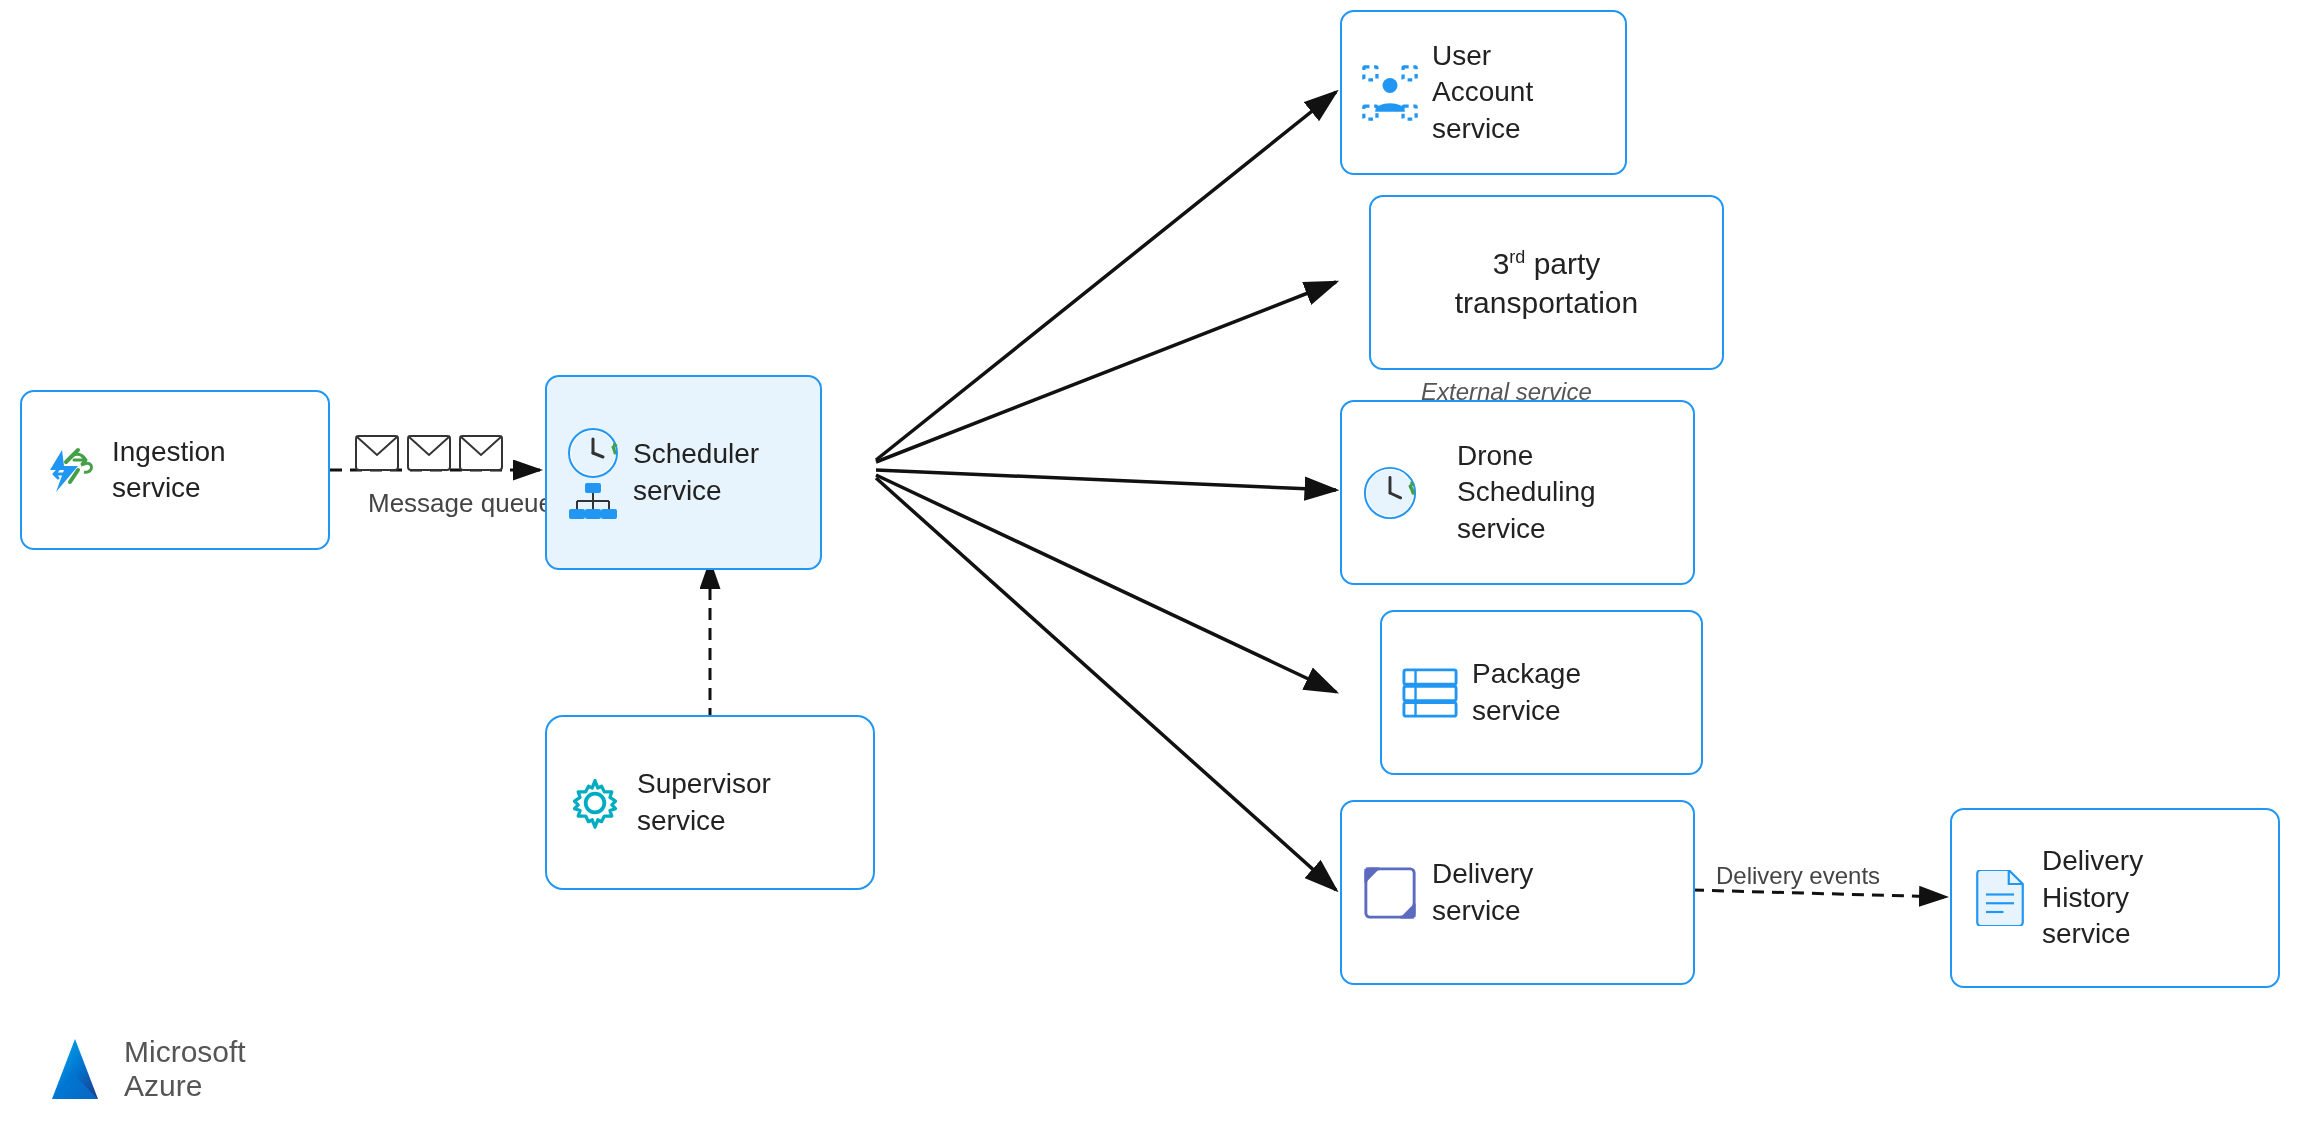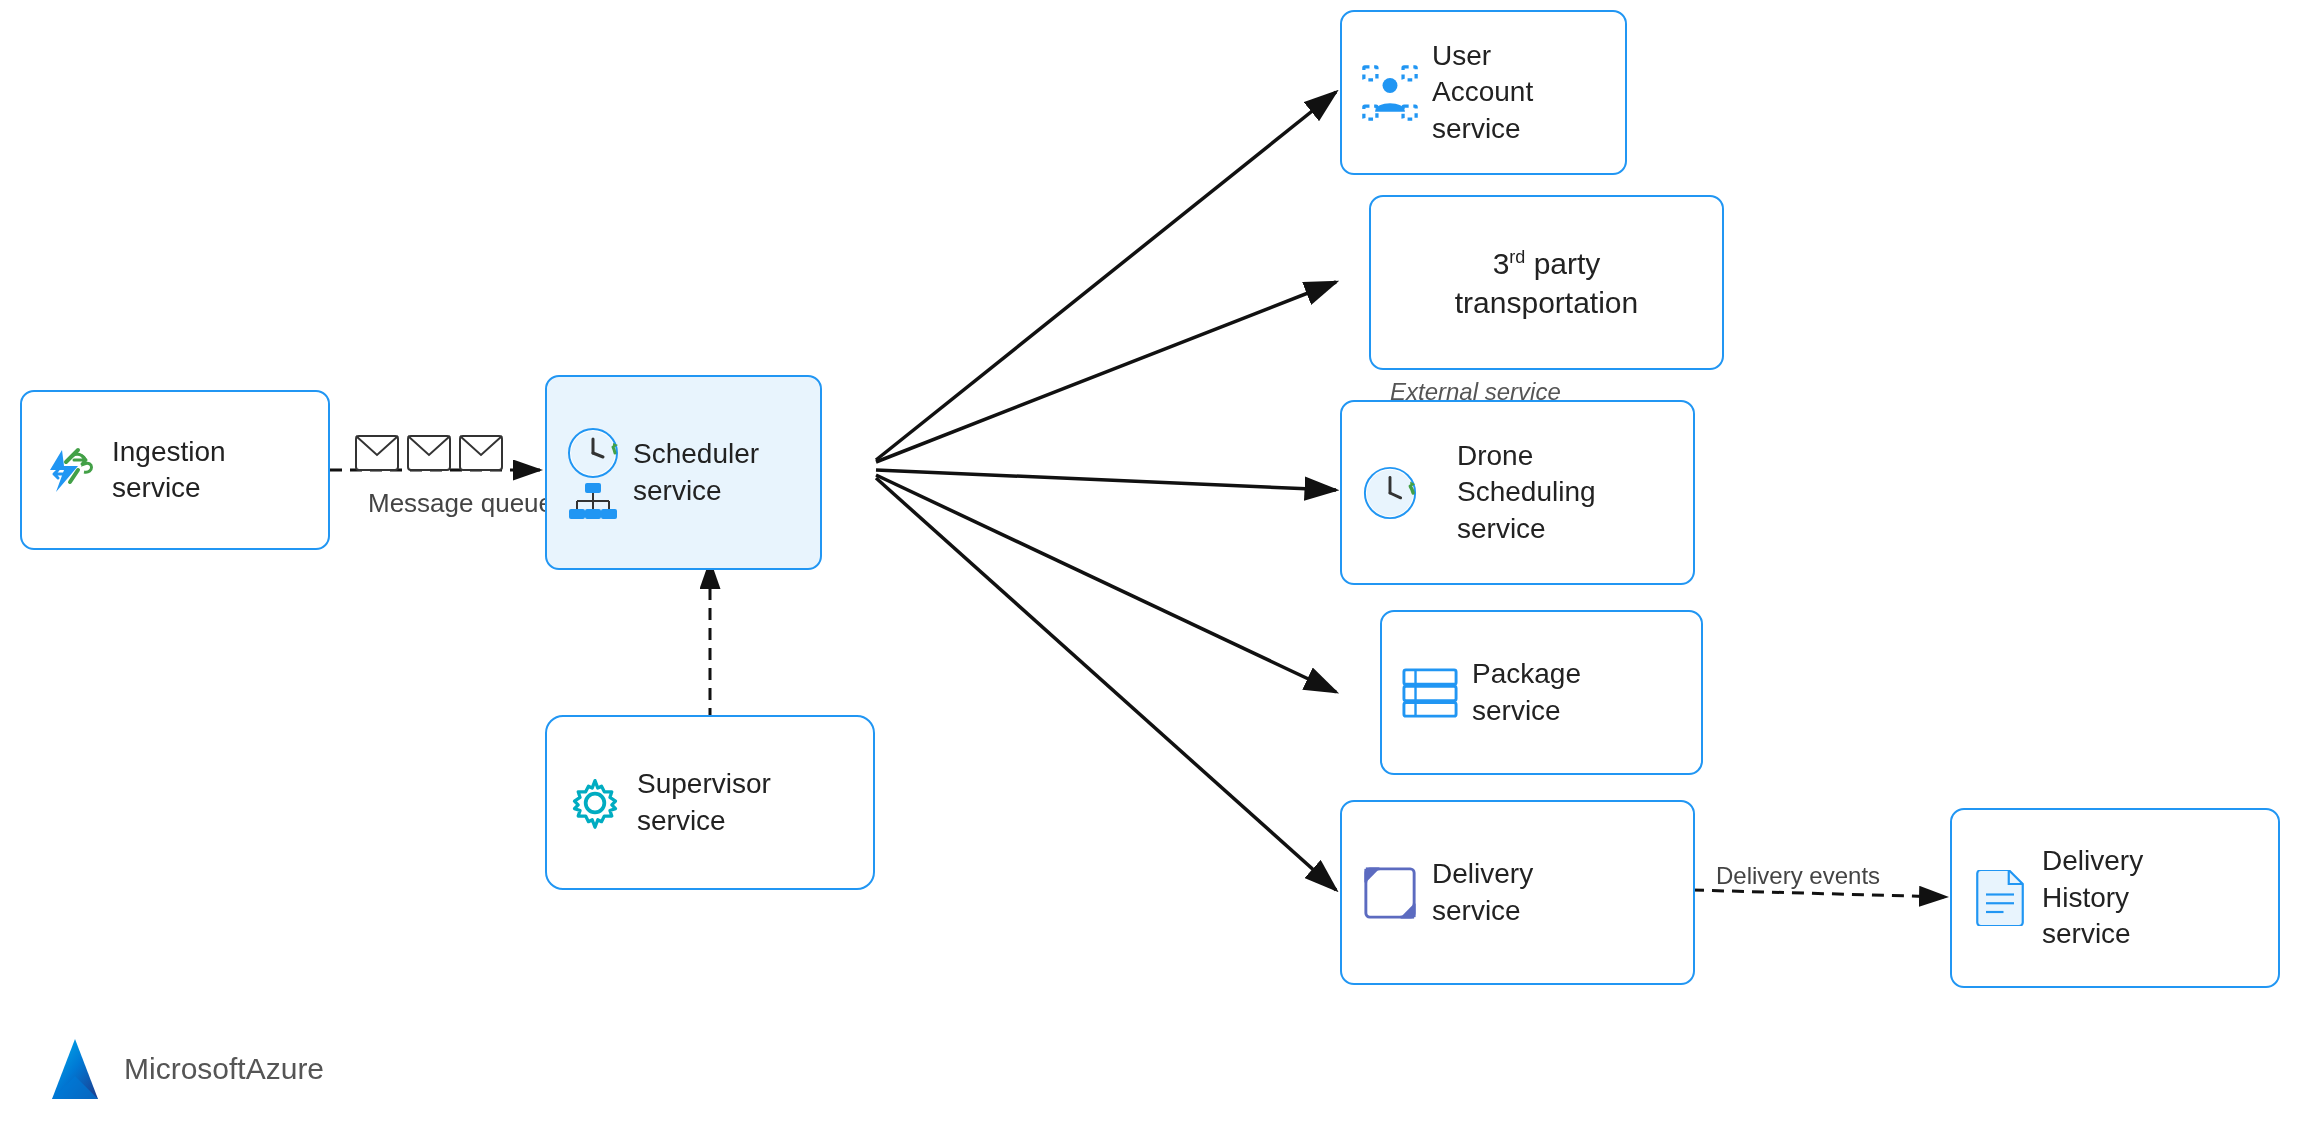--- a/index.html
+++ b/index.html
@@ -72,6 +72,7 @@
       font-style: italic;
       font-size: 24px;
       color: #555;
+      margin-left: 31px;
     }
 
     

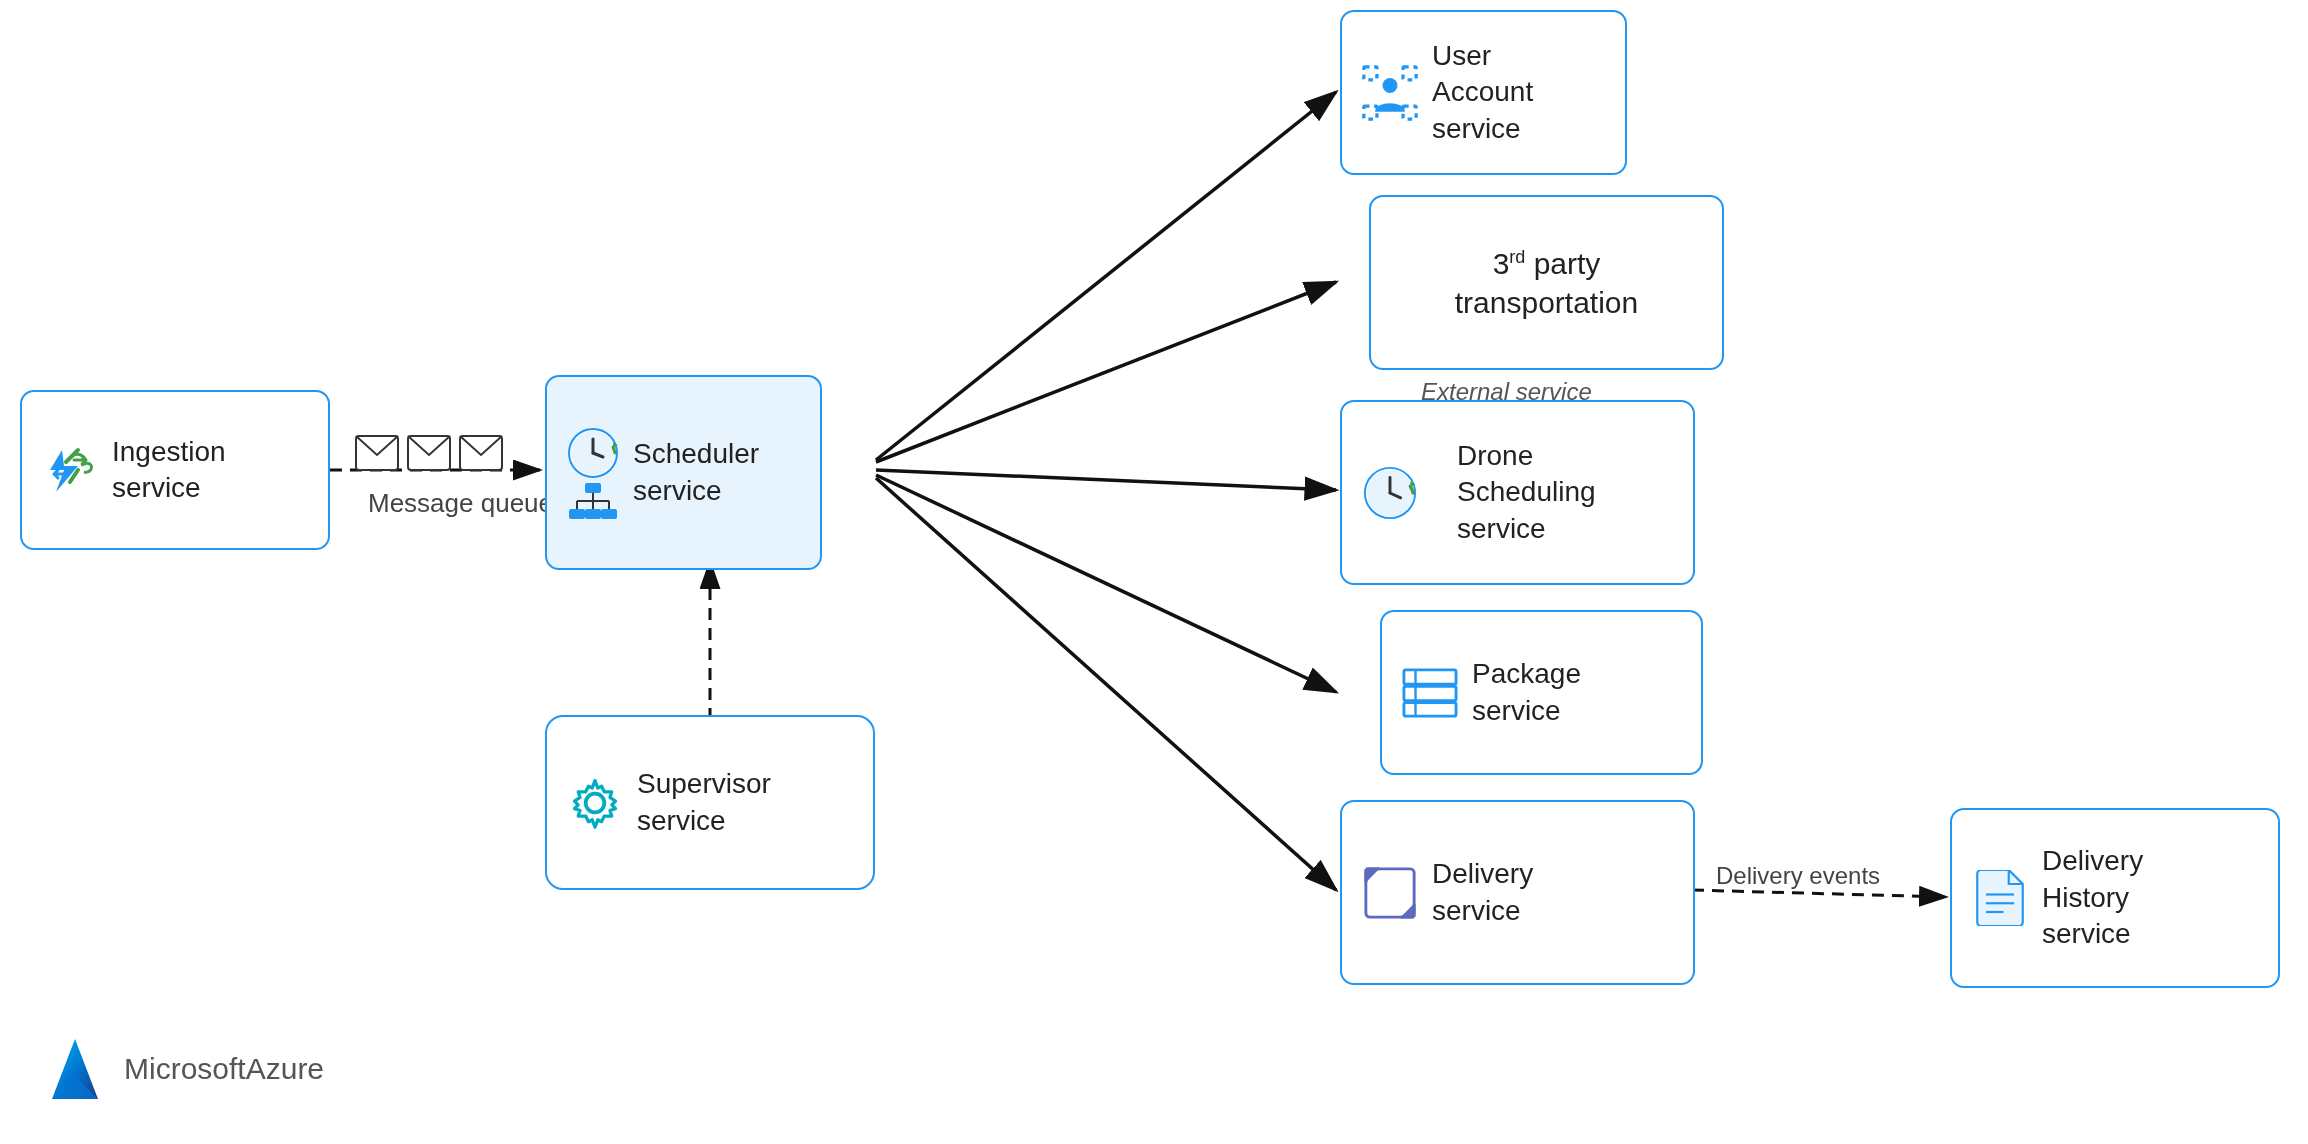--- a/index.html
+++ b/index.html
@@ -273,7 +273,7 @@
     </defs>
     <polygon points="12,65 42,65 58,65 35,42" fill="#0078d4" opacity="0.7"></polygon>
   </svg>
-  <div style="display:flex; flex-direction:row;">
+  <div style="display:flex; flex-direction:column;">
     <span style="font-size:30px; color:#555; font-weight:400;">Microsoft</span>
     <span style="font-size:30px; color:#555; font-weight:400;">Azure</span>
   </div>

